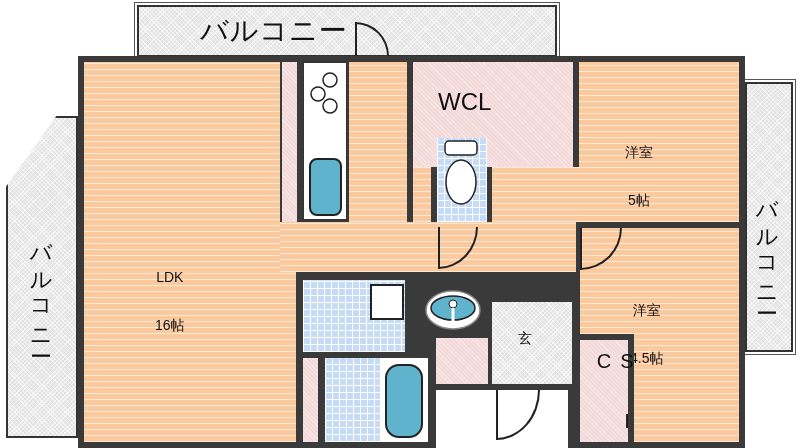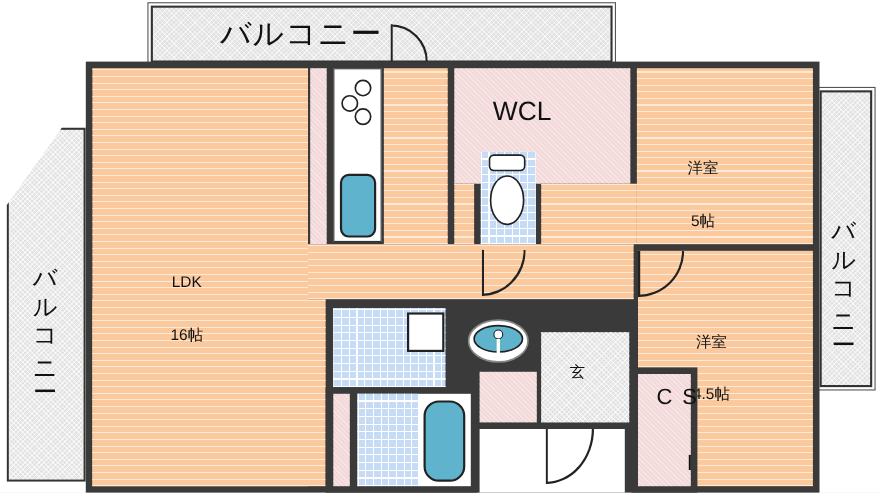--- a/index.html
+++ b/index.html
@@ -50,7 +50,7 @@
 <div class="abs floor" style="left:349px;top:62px;width:58px;height:160px;"></div>
 
 <div class="abs pink" style="left:413px;top:62px;width:160px;height:105px;"></div>
-<div class="abs lbl" style="left:448px;top:88px;font-size:24px;">WCL</div>
+<div class="abs lbl" style="left:438px;top:88px;font-size:24px;">WCL</div>
 
 <div class="abs tile" style="left:437px;top:138px;width:50px;height:84px;"></div>
 <div class="abs" style="left:442px;top:140px;width:40px;height:66px;">

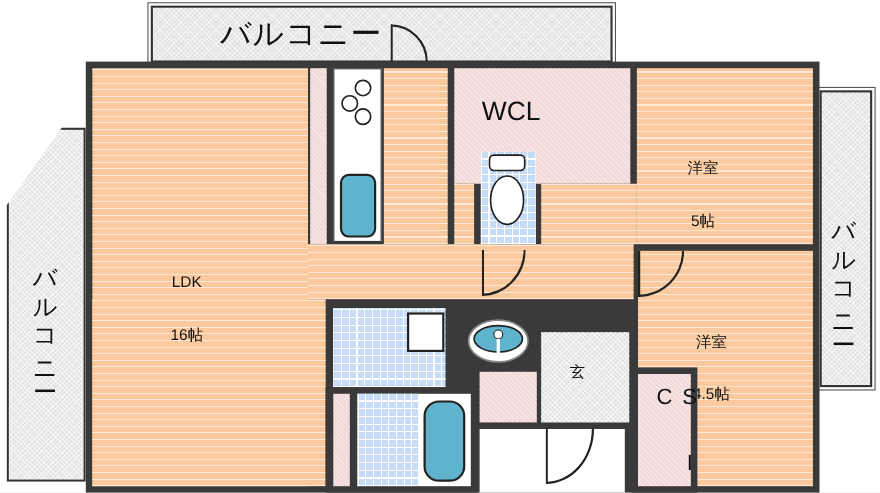--- a/index.html
+++ b/index.html
@@ -32,7 +32,7 @@
 <div class="abs floor" style="left:84px;top:62px;width:196px;height:380px;"></div>
 <div class="abs floor" style="left:280px;top:222px;width:296px;height:50px;"></div>
 <div class="abs floor" style="left:84px;top:272px;width:212px;height:170px;"></div>
-<div class="abs lbl" style="left:155px;top:216px;">
+<div class="abs lbl" style="left:155px;top:237px;">
   <div>LDK</div>
   <div>16帖</div>
 </div>

